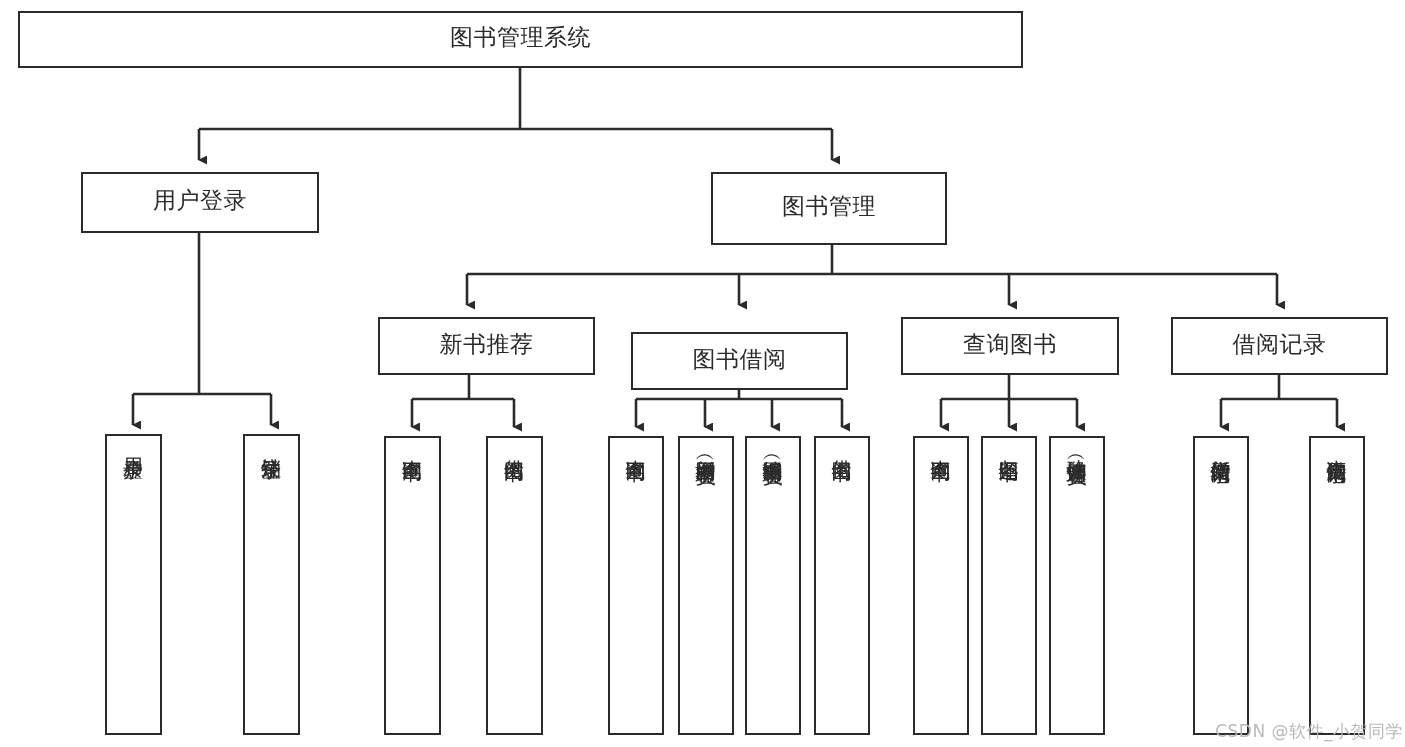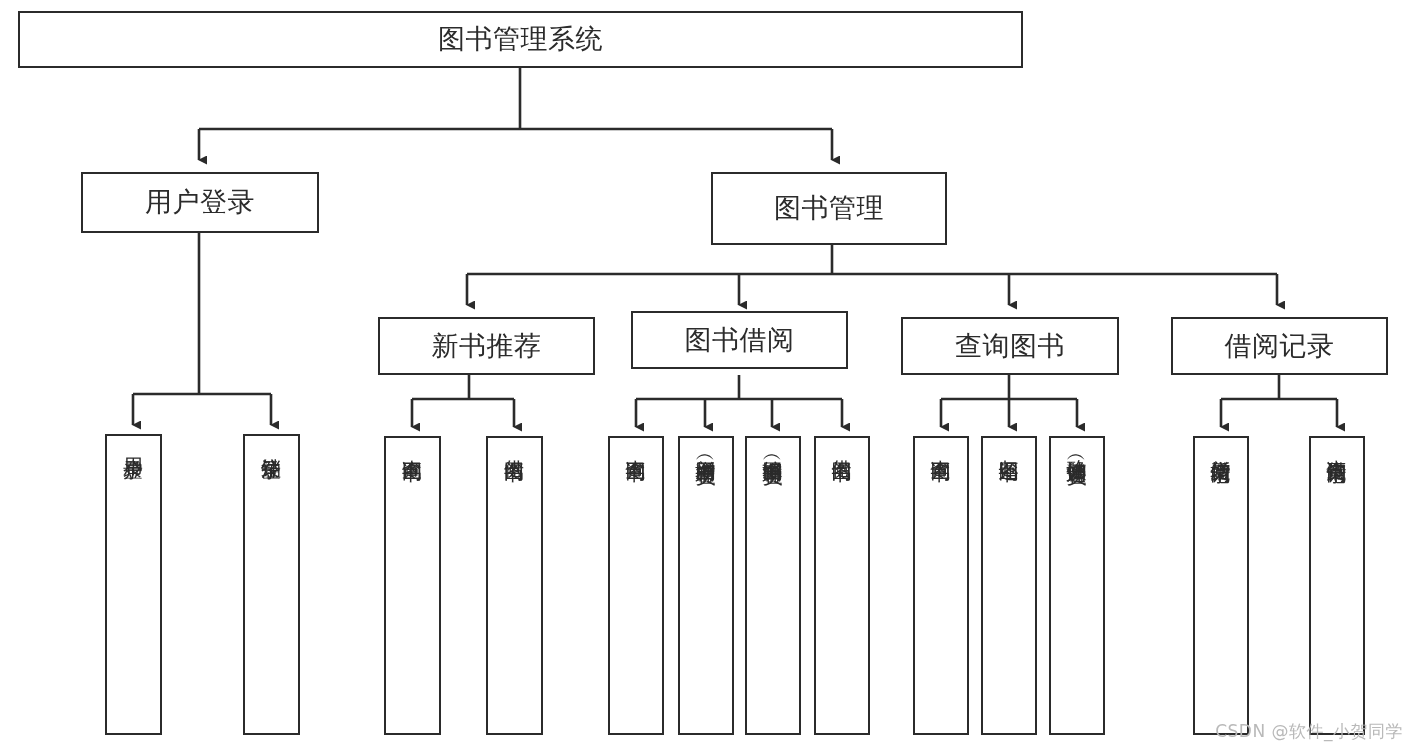--- a/index.html
+++ b/index.html
@@ -45,7 +45,8 @@
   }
   .node.horizontal .node-label {
     writing-mode: horizontal-tb;
-    font-size: 27px;
+    font-size: 23px;
+    font-family: Liberation Mono, monospace;
   }
   .node.vertical {
     align-items: flex-start;

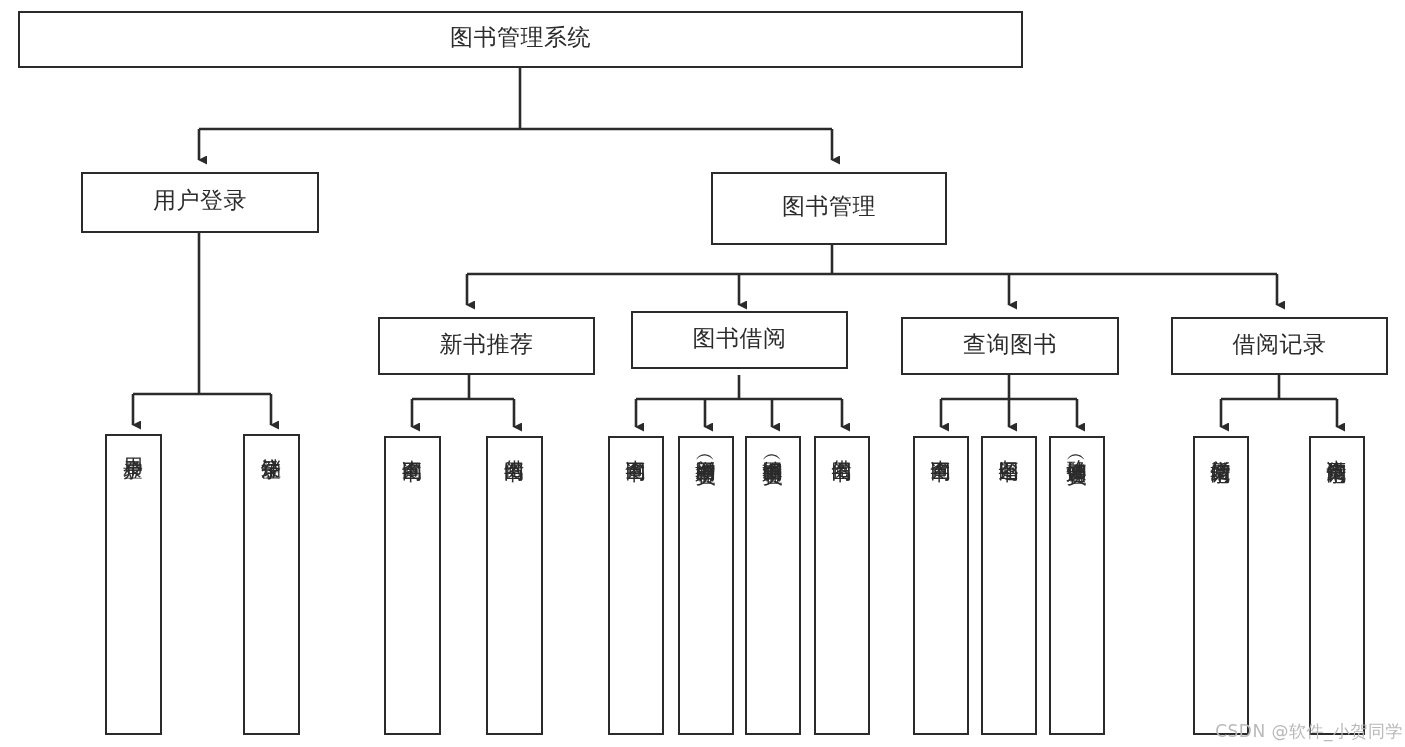--- a/index.html
+++ b/index.html
@@ -149,7 +149,7 @@
     <span class="node-label">新书推荐</span>
   </div>
 
-  <div class="node horizontal tier-3" style="left:631px; top:311px; width:217px; height:58px;">
+  <div class="node horizontal tier-3" style="left:631px; top:332px; width:217px; height:58px;">
     <span class="node-label">图书借阅</span>
   </div>
 

